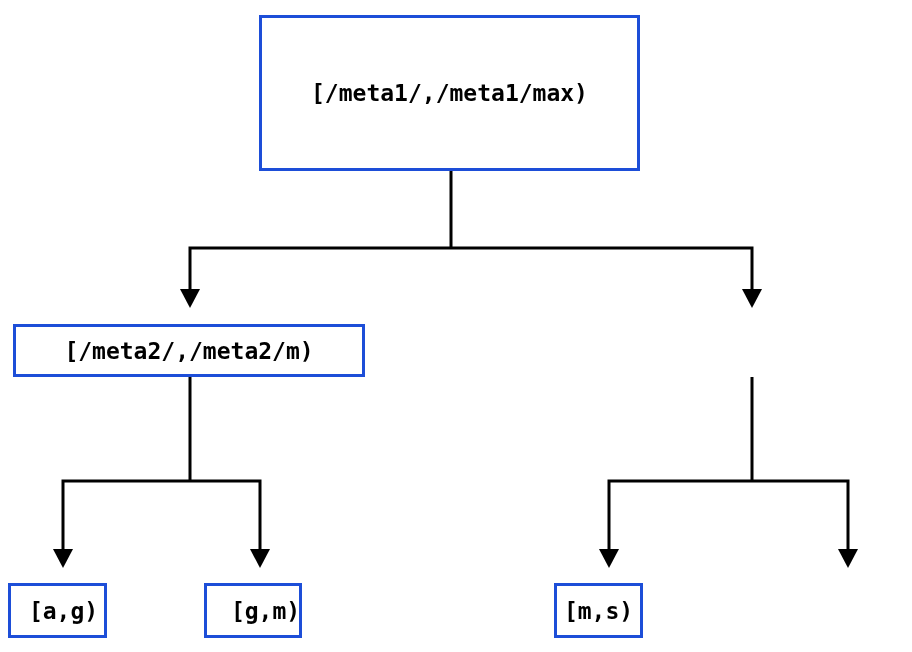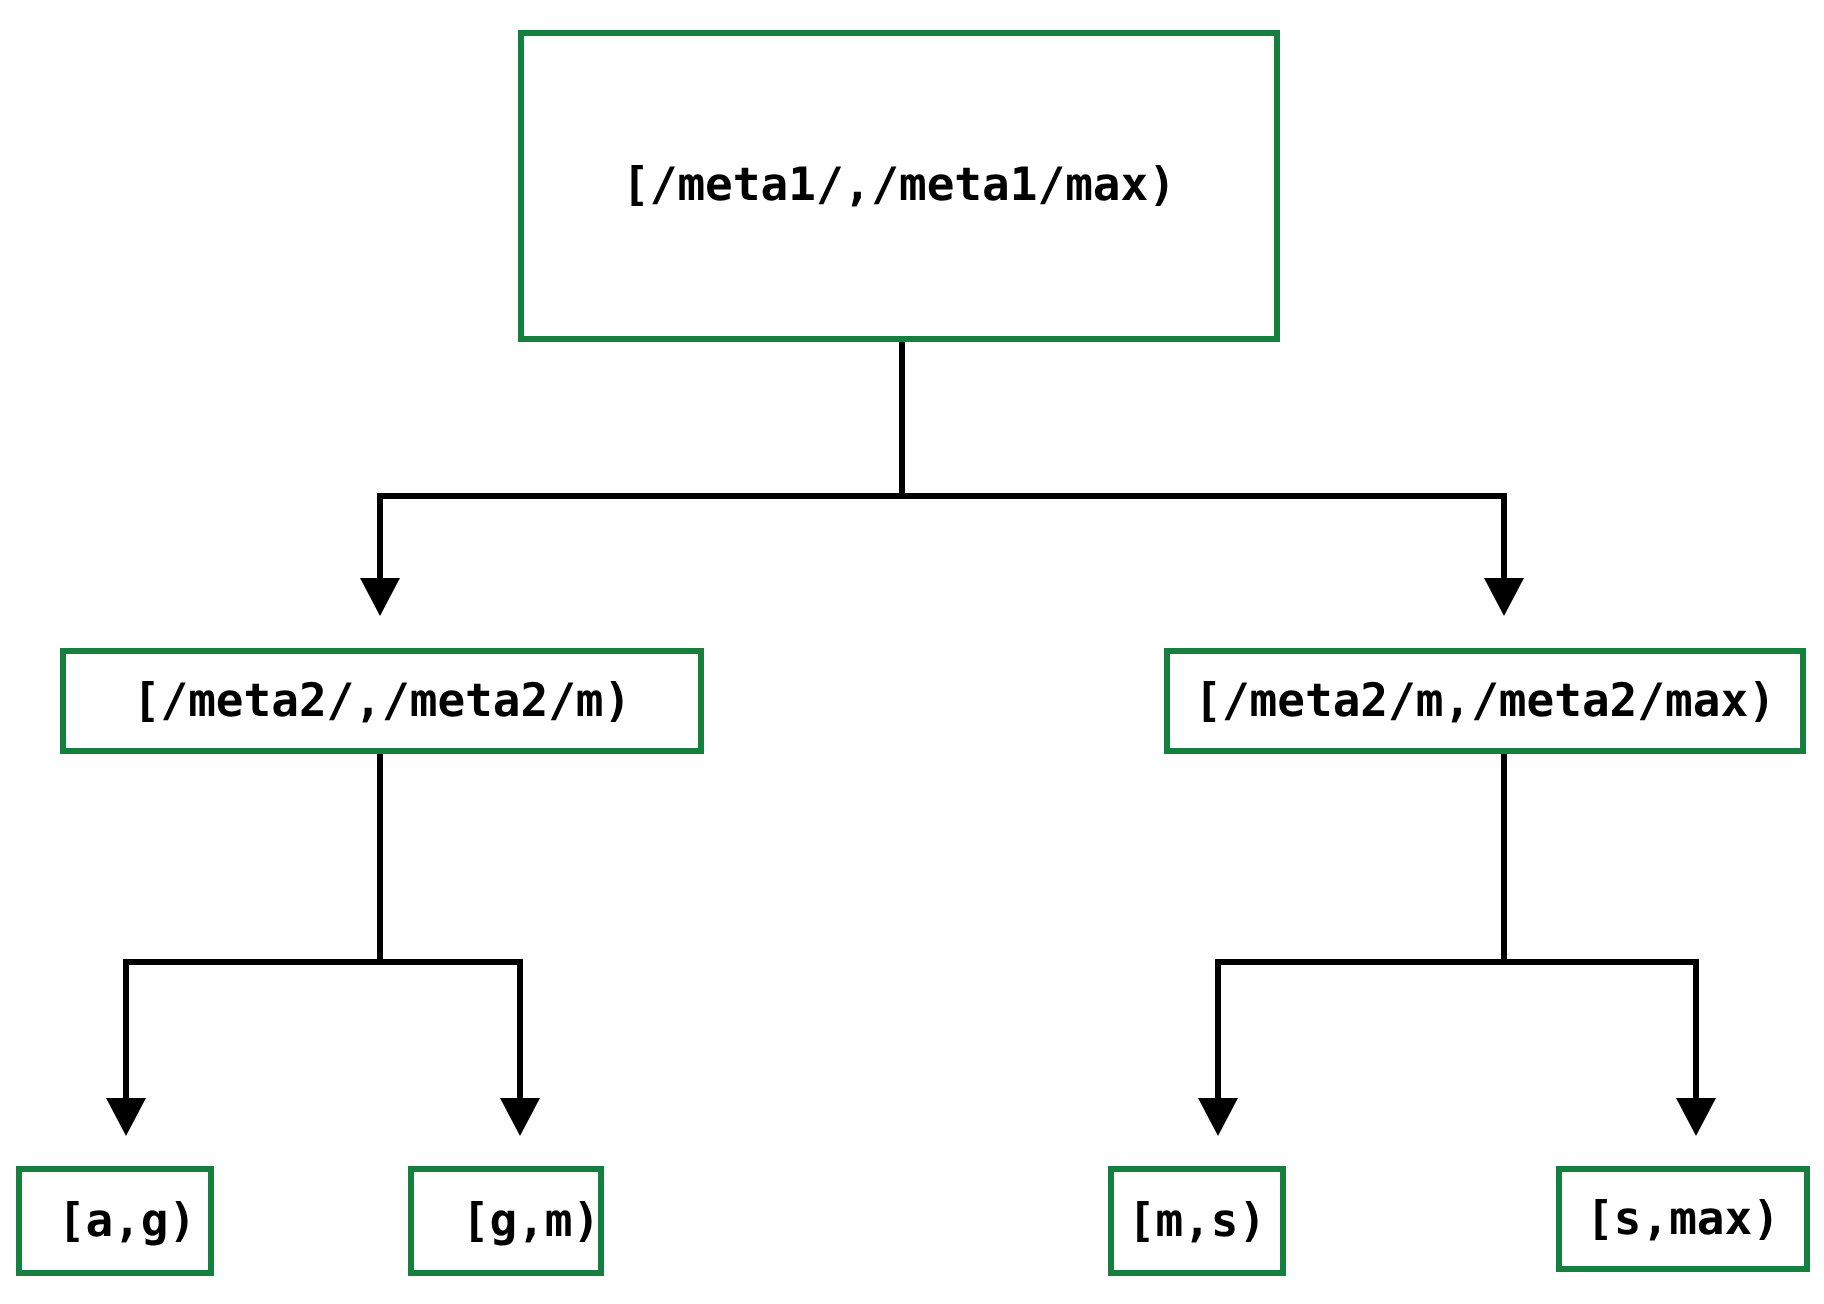--- a/index.html
+++ b/index.html
@@ -26,7 +26,7 @@
   .node {
     position: absolute;
     box-sizing: border-box;
-    border: 3px solid #15803d;
+    border: 3px solid #1d4ed8;
     background: #ffffff;
     display: flex;
     align-items: center;

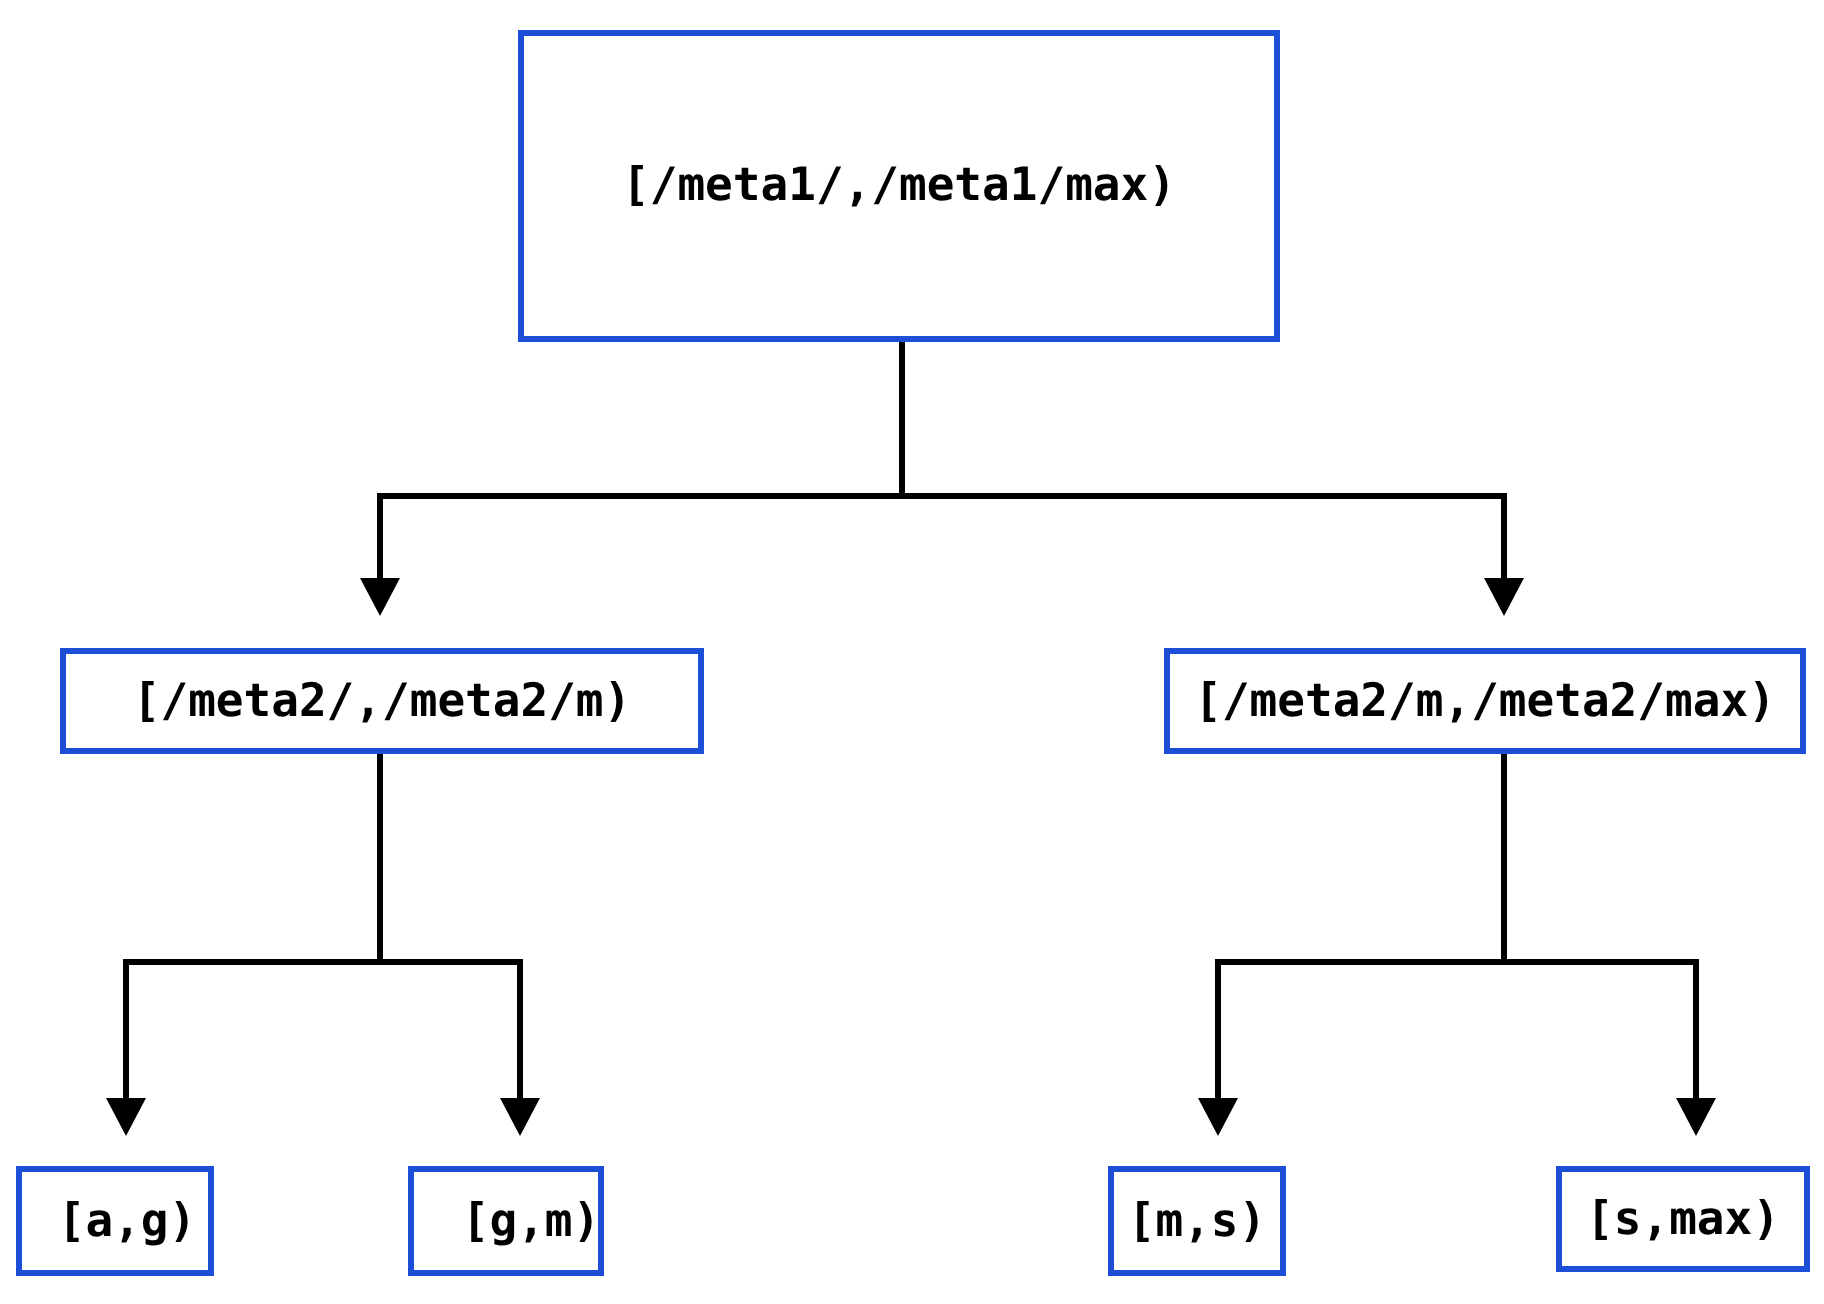--- a/index.html
+++ b/index.html
@@ -39,7 +39,7 @@
     letter-spacing: 0;
   }
   .node-root      { left: 259px; top: 15px;  width: 381px; height: 156px; }
-  .node-mid-left  { left: 30px;  top: 324px; width: 322px; height: 53px; text-align: center;  }
+  .node-mid-left  { left: 13px;  top: 324px; width: 352px; height: 53px; text-align: center;  }
   .node-mid-right { left: 582px; top: 324px; width: 321px; height: 53px;  }
   .node-leaf-ag   { left: 8px;   top: 583px; width: 99px;  height: 55px; padding-left: 12px;  }
   .node-leaf-gm   { left: 204px; top: 583px; width: 98px;  height: 55px; padding-left: 25px;  }

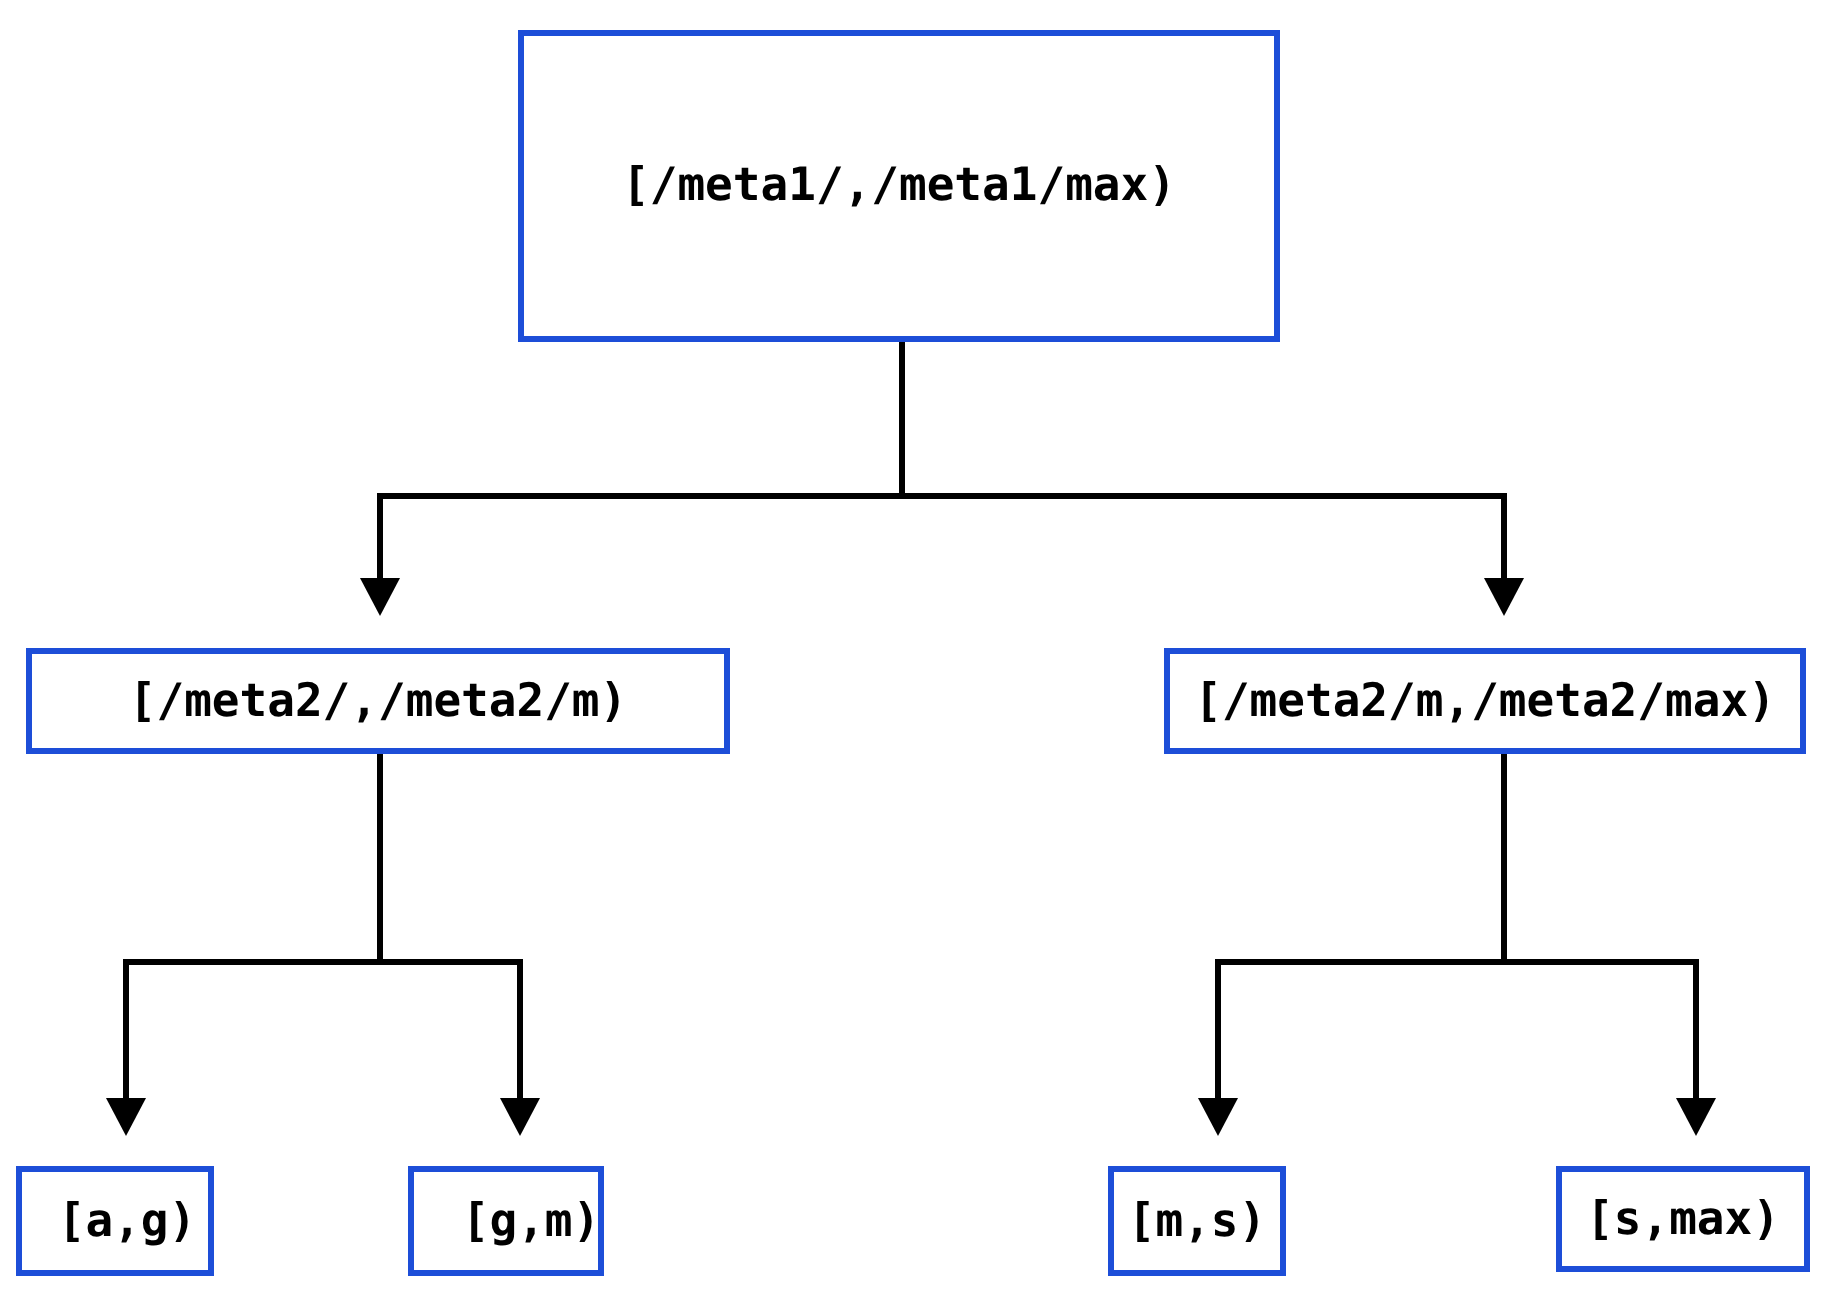--- a/index.html
+++ b/index.html
@@ -71,7 +71,6 @@
 
   <div class="node node-mid-left">[/meta2/,/meta2/m)</div>
 
-  <div class="node node-mid-right">[/meta2/m,/meta2/max)</div>
 
   <div class="node node-leaf-ag">[a,g)</div>
 

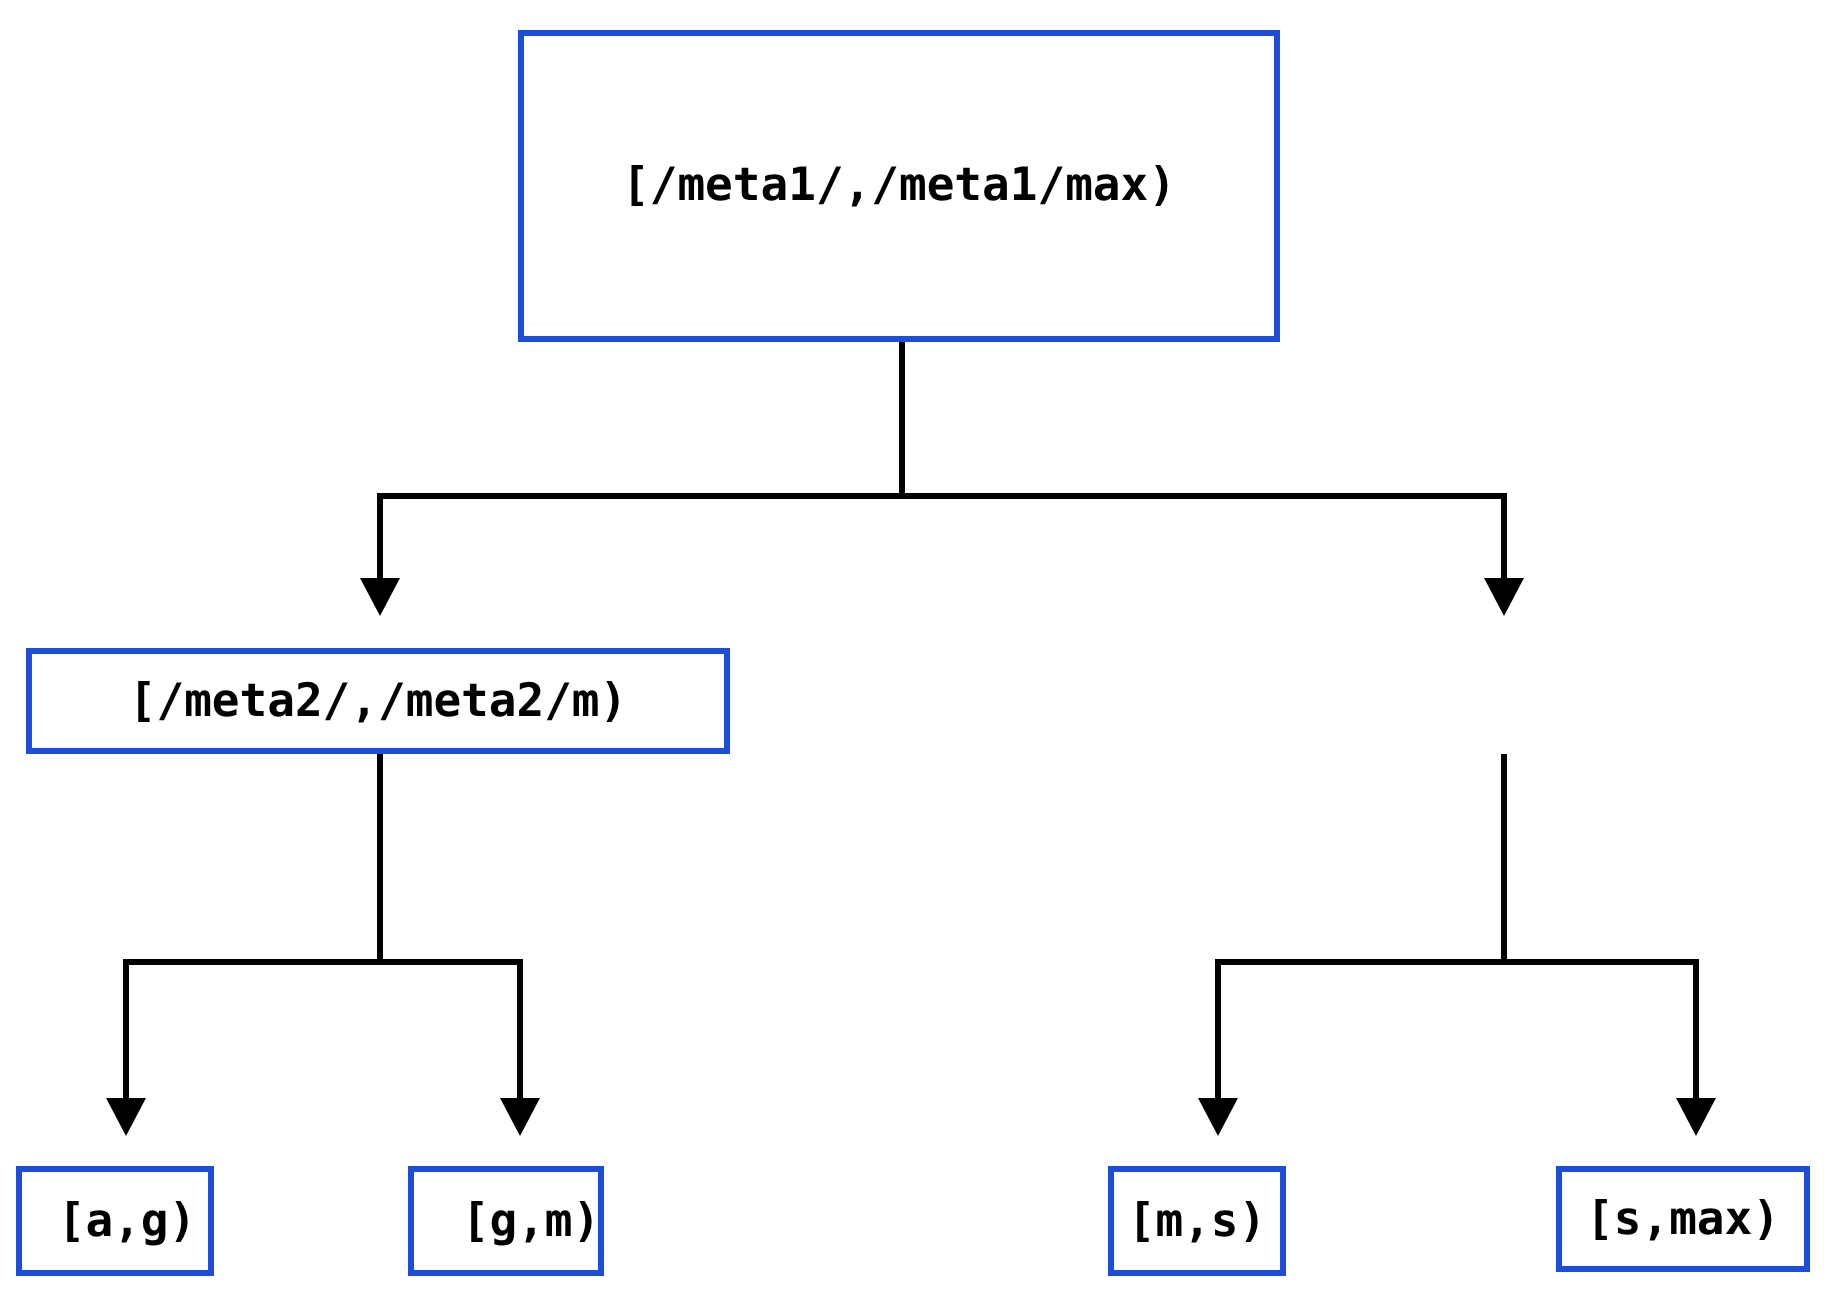--- a/index.html
+++ b/index.html
@@ -78,7 +78,6 @@
 
   <div class="node node-leaf-ms">[m,s)</div>
 
-  <div class="node node-leaf-smax">[s,max)</div>
 
 </div>
 

